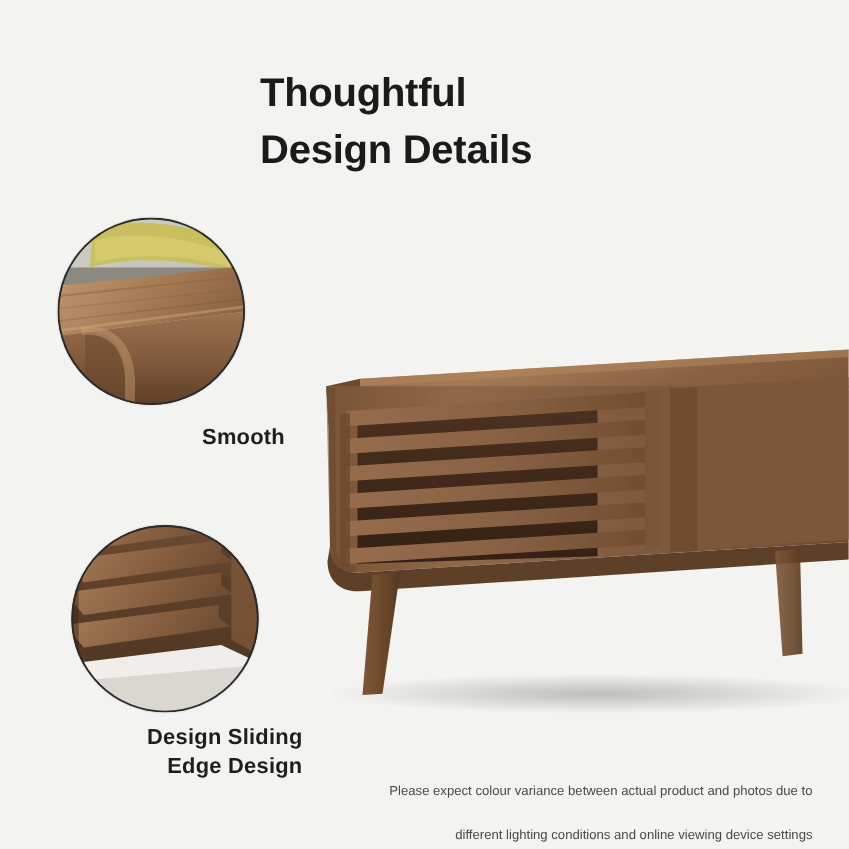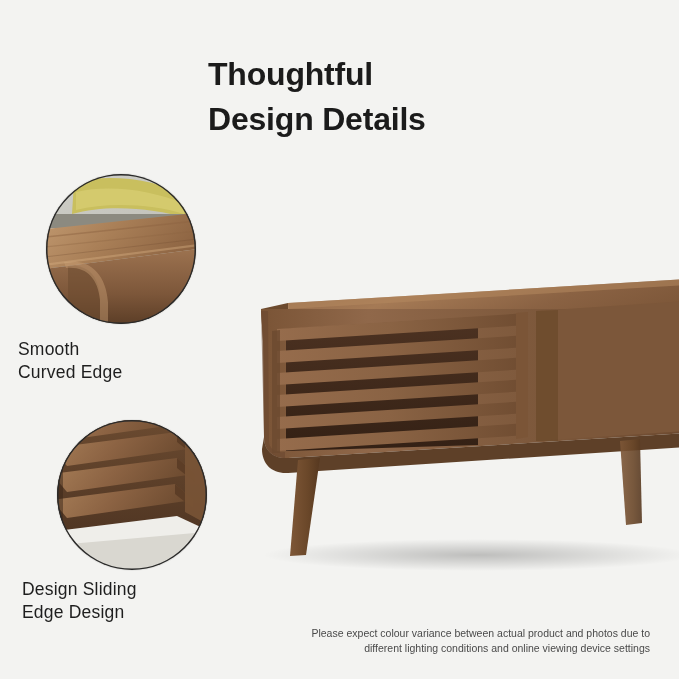--- a/index.html
+++ b/index.html
@@ -58,11 +58,12 @@
 
   .caption {
     position: absolute;
-    text-align: left;
+    text-align: right;
     font-size: 17.5px;
     line-height: 23px;
     color: #1e1e1e;
     letter-spacing: 0.2px;
+    font-weight: bold;
   }
   .caption-1 { left: 18px; top: 338px; width: 210px; }
   .caption-2 { left: 22px; top: 578px; width: 220px; }

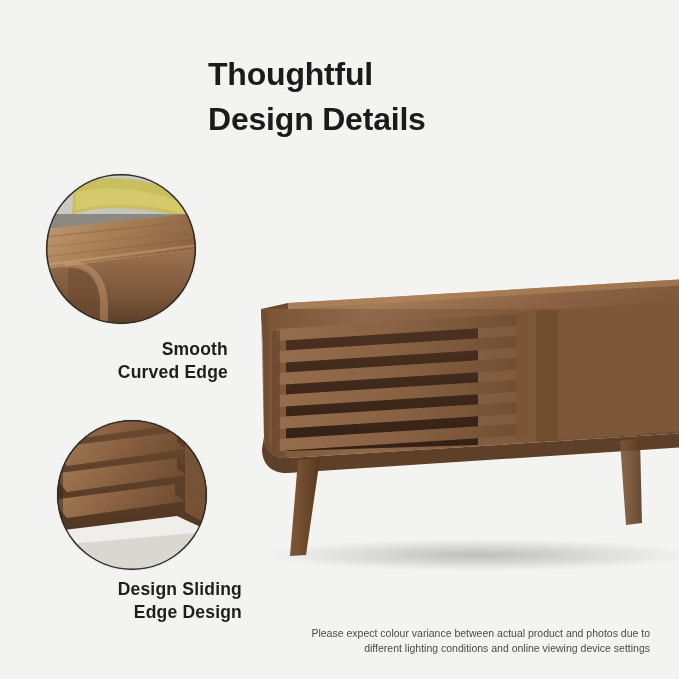--- a/index.html
+++ b/index.html
@@ -217,7 +217,6 @@
 
   <div class="caption caption-1">
     <span>Smooth</span>
-    <span class="l2">Curved Edge</span>
   </div>
 
   <div class="callout callout-2">

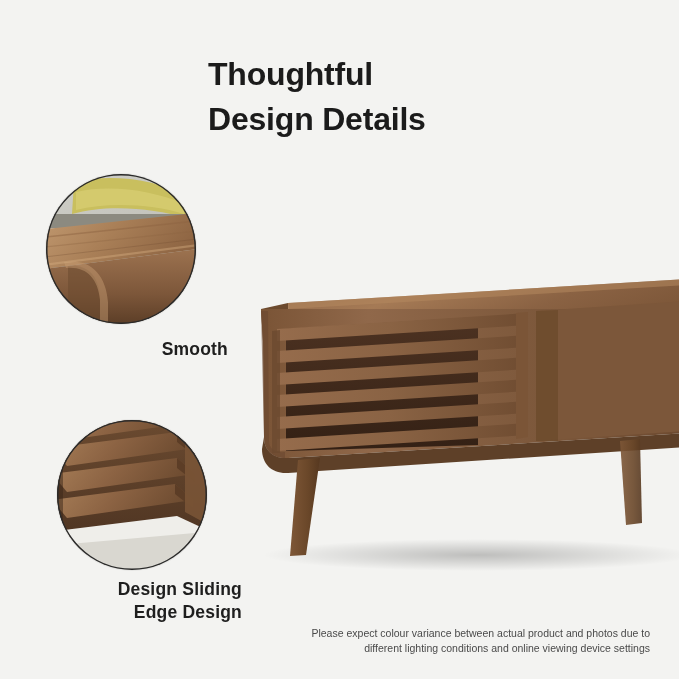--- a/index.html
+++ b/index.html
@@ -80,7 +80,7 @@
     color: #4a4a4a;
     text-align: right;
   }
-  .disclaimer .l2 { display: block; }
+  .disclaimer .l2 { display: block; margin-top: 20px; }
 </style>
 </head>
 <body>

